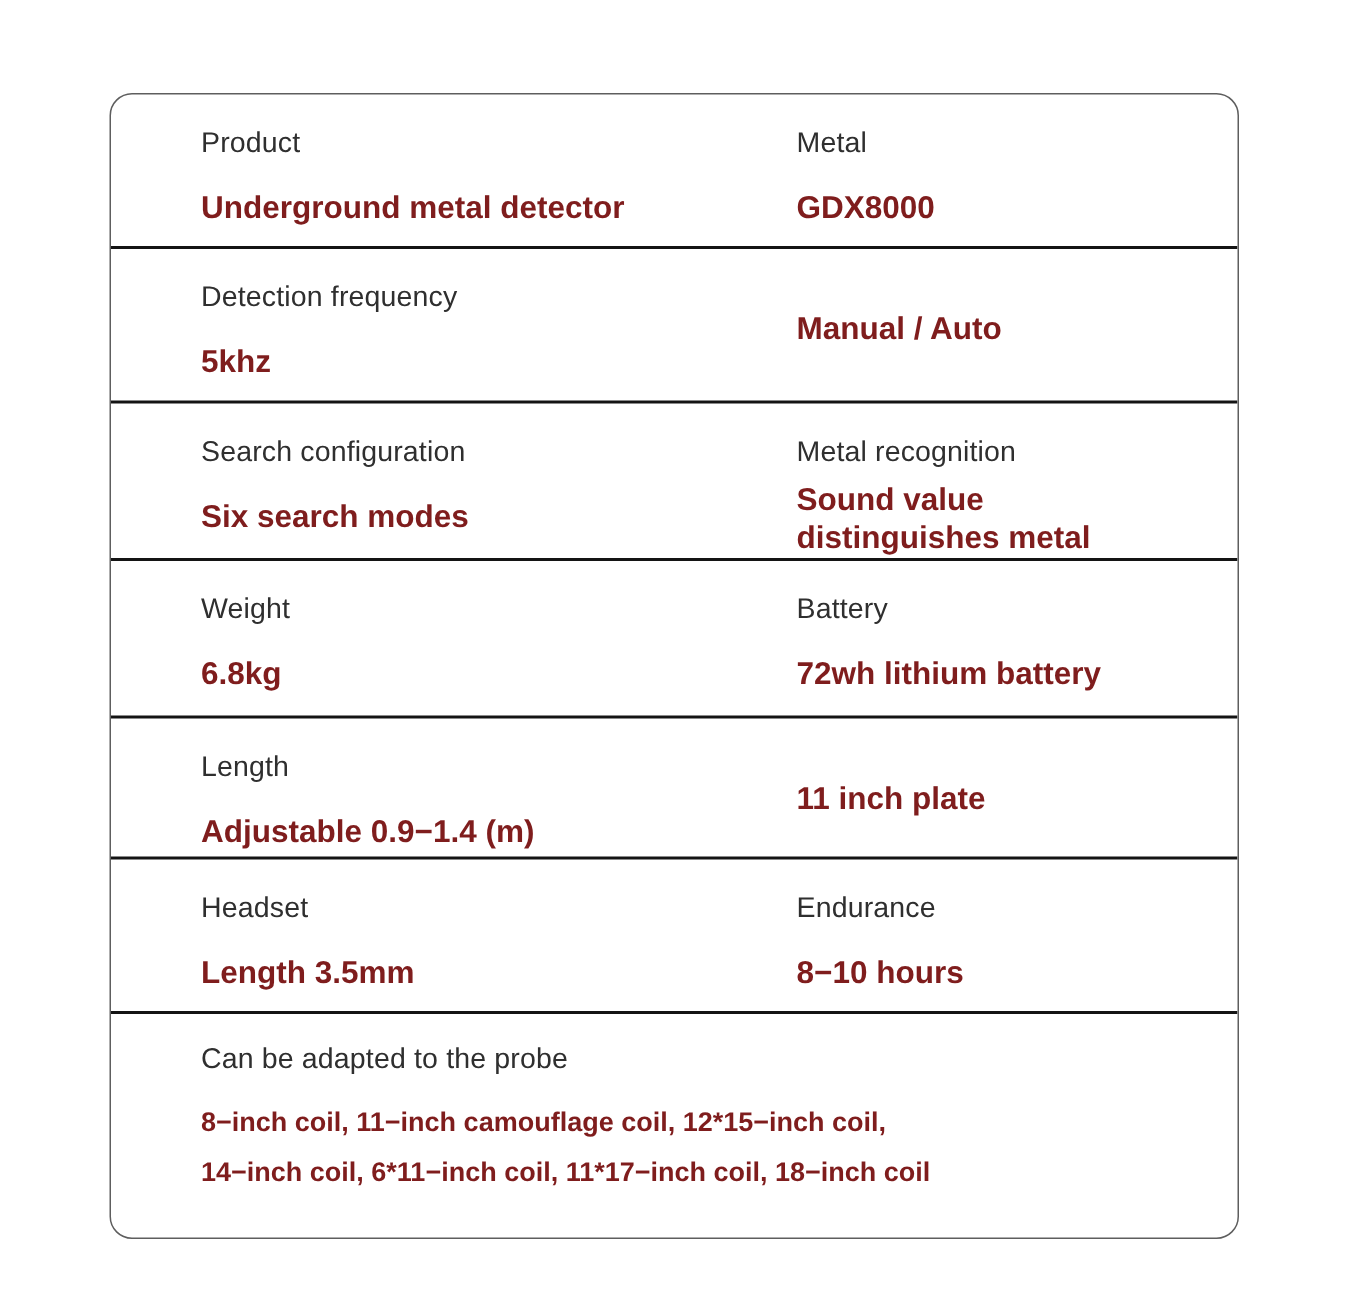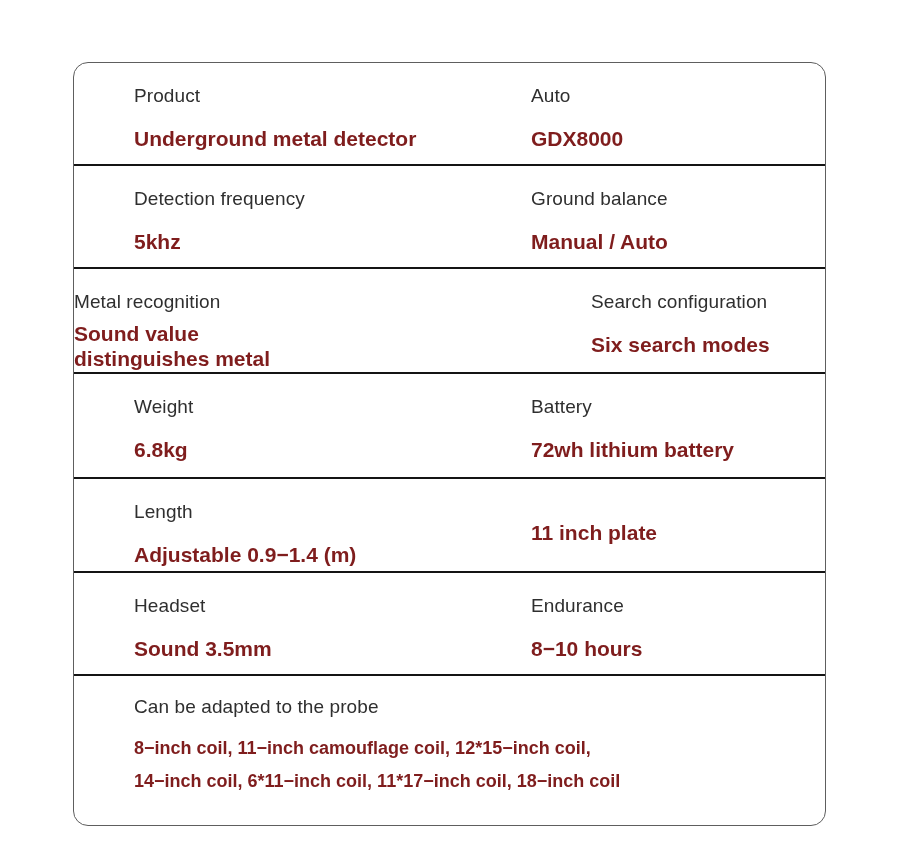--- a/index.html
+++ b/index.html
@@ -85,7 +85,7 @@
         <span class="spec-value">Underground metal detector</span>
       </div>
       <div class="cell right">
-        <span class="spec-label">Auto</span>
+        <span class="spec-label">Metal</span>
         <span class="spec-value">GDX8000</span>
       </div>
     </div>

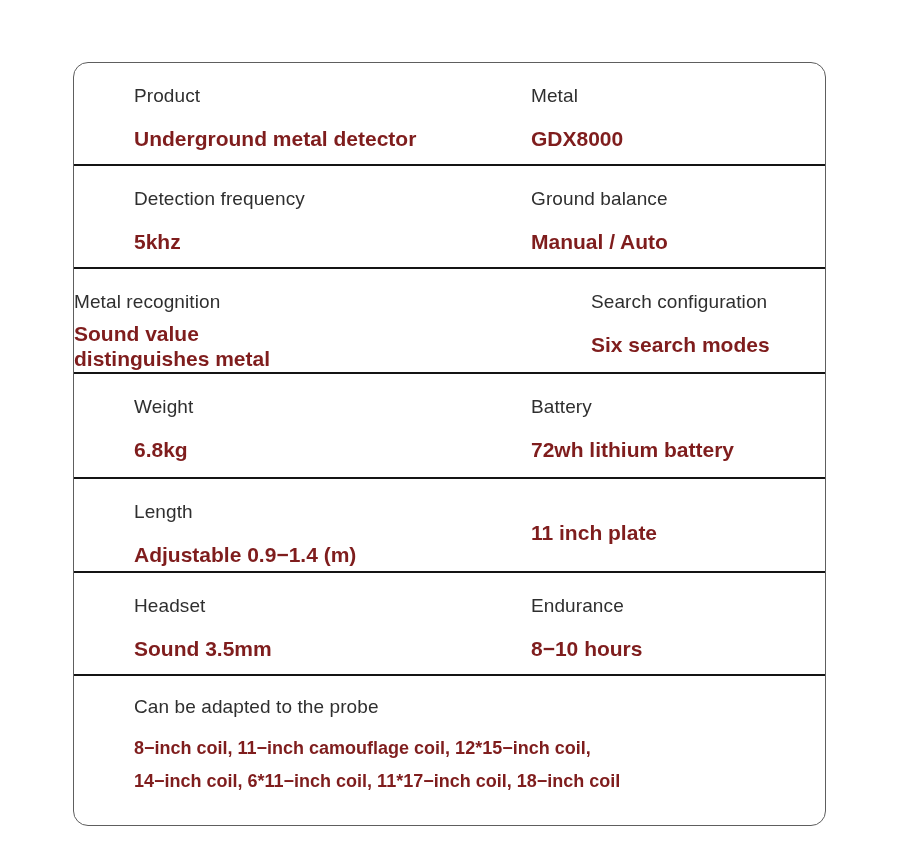--- a/index.html
+++ b/index.html
@@ -96,7 +96,6 @@
         <span class="spec-value">5khz</span>
       </div>
       <div class="cell right">
-        <span class="spec-label">Ground balance</span>
         <span class="spec-value">Manual / Auto</span>
       </div>
     </div>

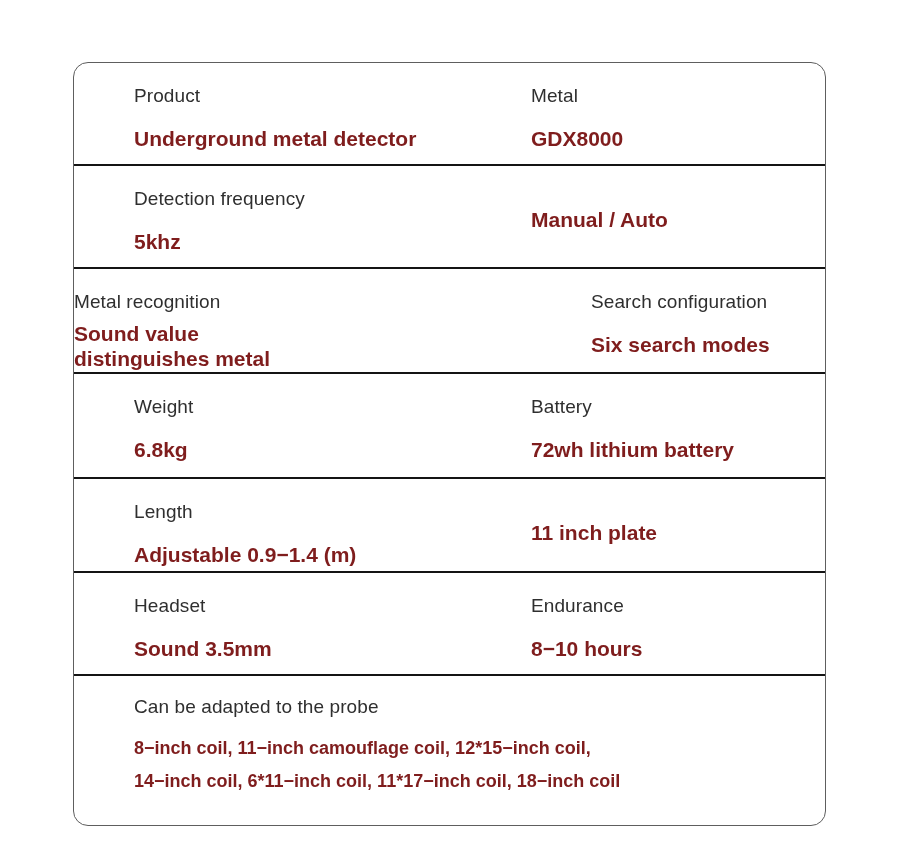--- a/index.html
+++ b/index.html
@@ -101,14 +101,14 @@
     </div>
 
     <div class="spec-row h105">
+      <div class="cell">
+        <span class="spec-label">Search configuration</span>
+        <span class="spec-value">Six search modes</span>
+      </div>
       <div class="cell right tight">
         <span class="spec-label">Metal recognition</span>
         <span class="spec-value">Sound value
 distinguishes metal</span>
-      </div>
-      <div class="cell">
-        <span class="spec-label">Search configuration</span>
-        <span class="spec-value">Six search modes</span>
       </div>
     </div>
 

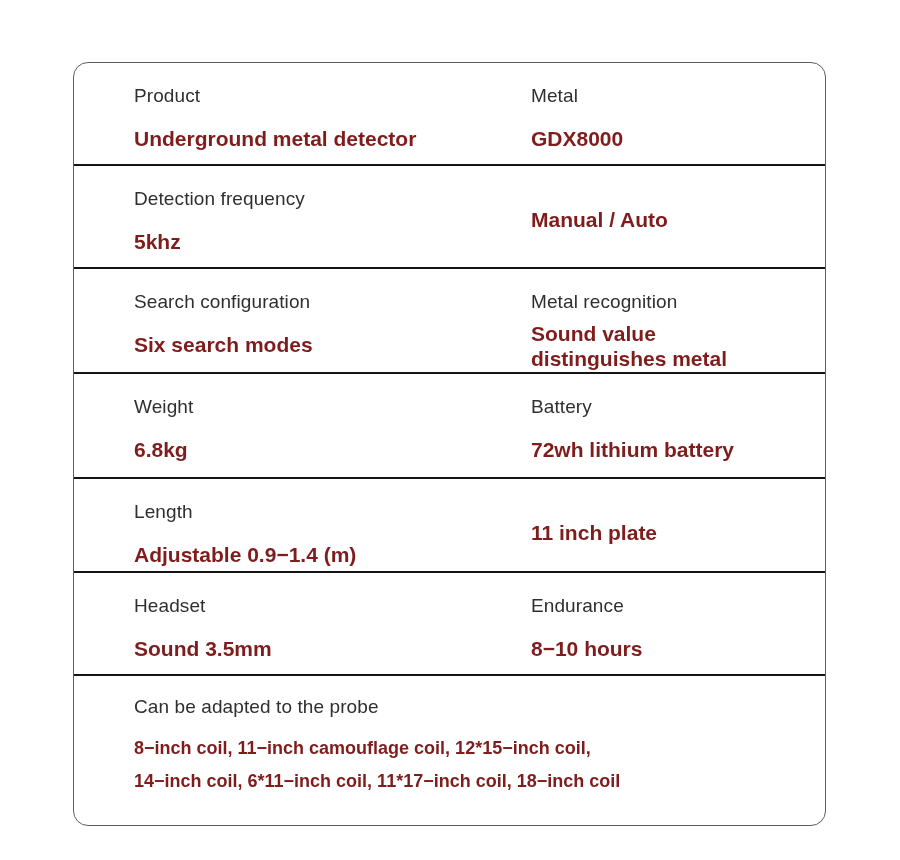--- a/index.html
+++ b/index.html
@@ -136,7 +136,7 @@
     <div class="spec-row h103">
       <div class="cell">
         <span class="spec-label">Headset</span>
-        <span class="spec-value">Sound 3.5mm</span>
+        <span class="spec-value">Length 3.5mm</span>
       </div>
       <div class="cell right">
         <span class="spec-label">Endurance</span>

